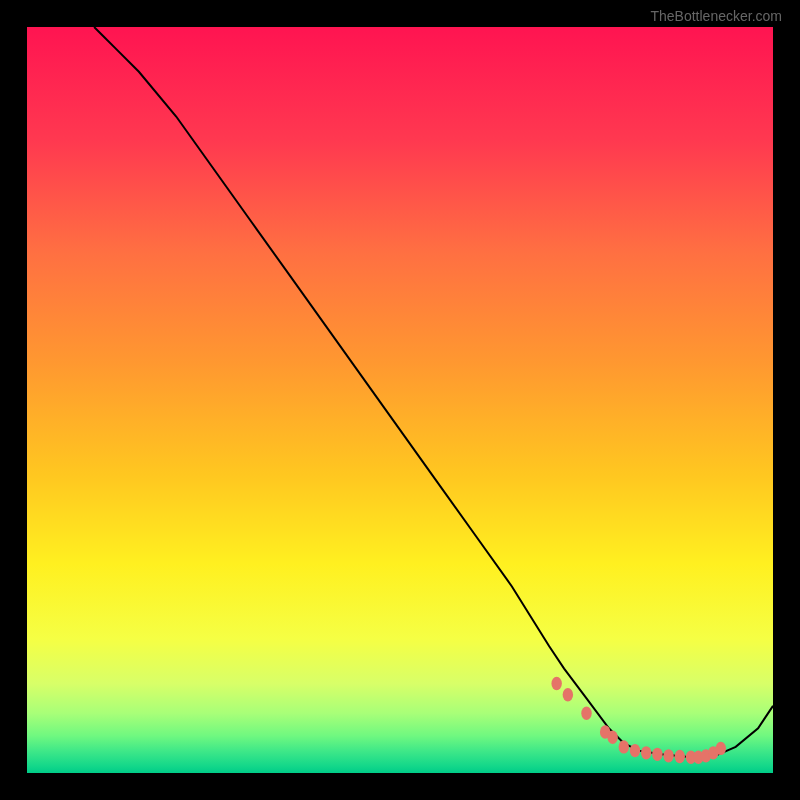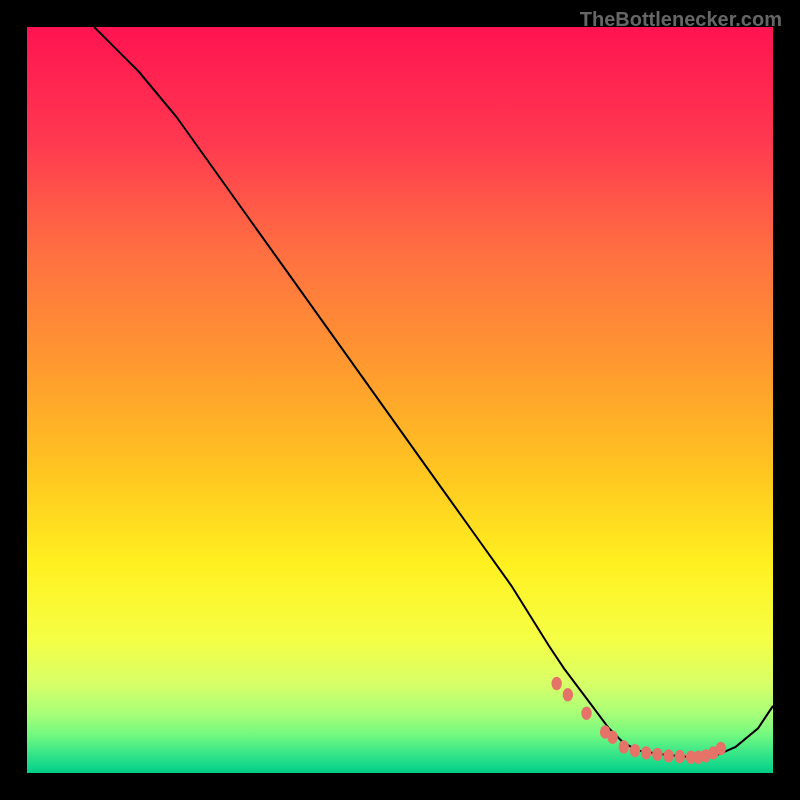--- a/index.html
+++ b/index.html
@@ -19,8 +19,8 @@
       top: 8px;
       right: 18px;
       color: #666;
-      font-size: 20px;
-      font-weight: bold;
+      font-size: 14px;
+      font-weight: normal;
       z-index: 10;
     }
     .chart-area {

